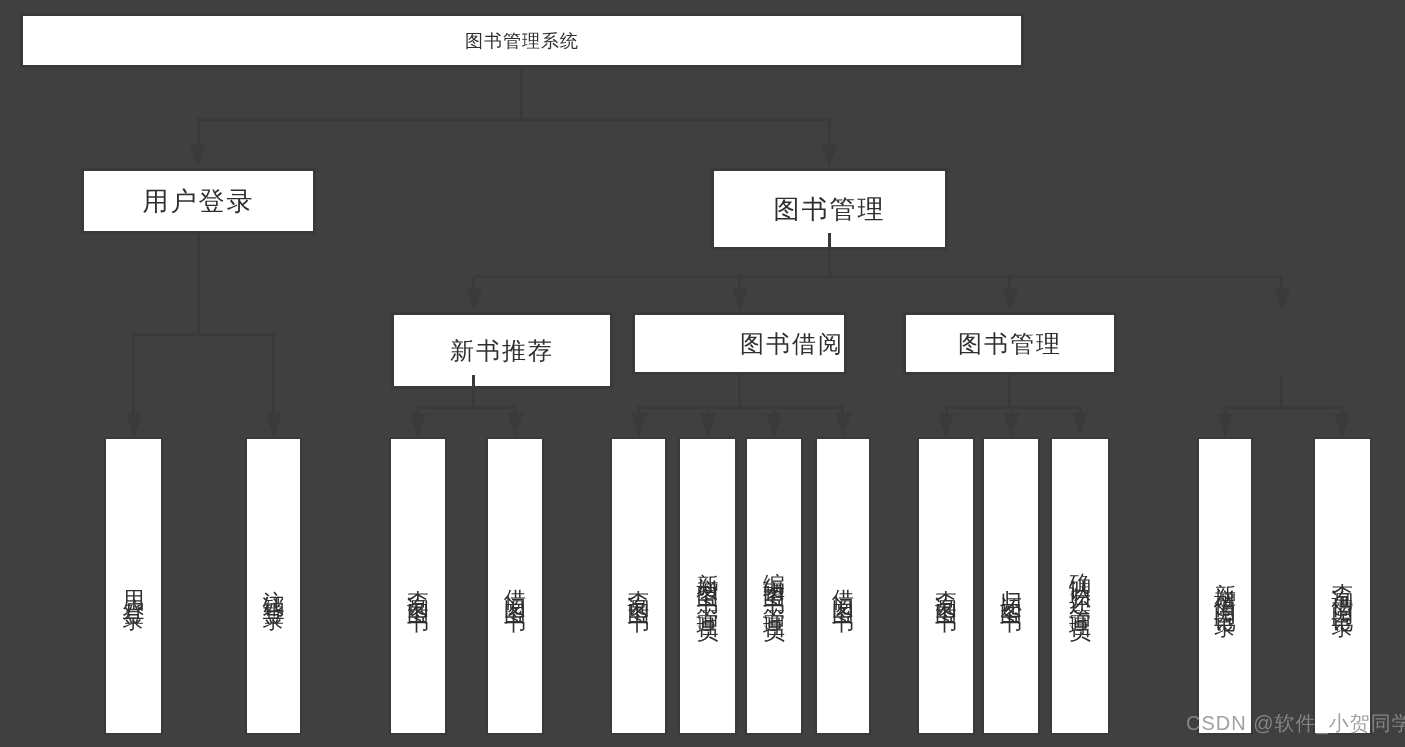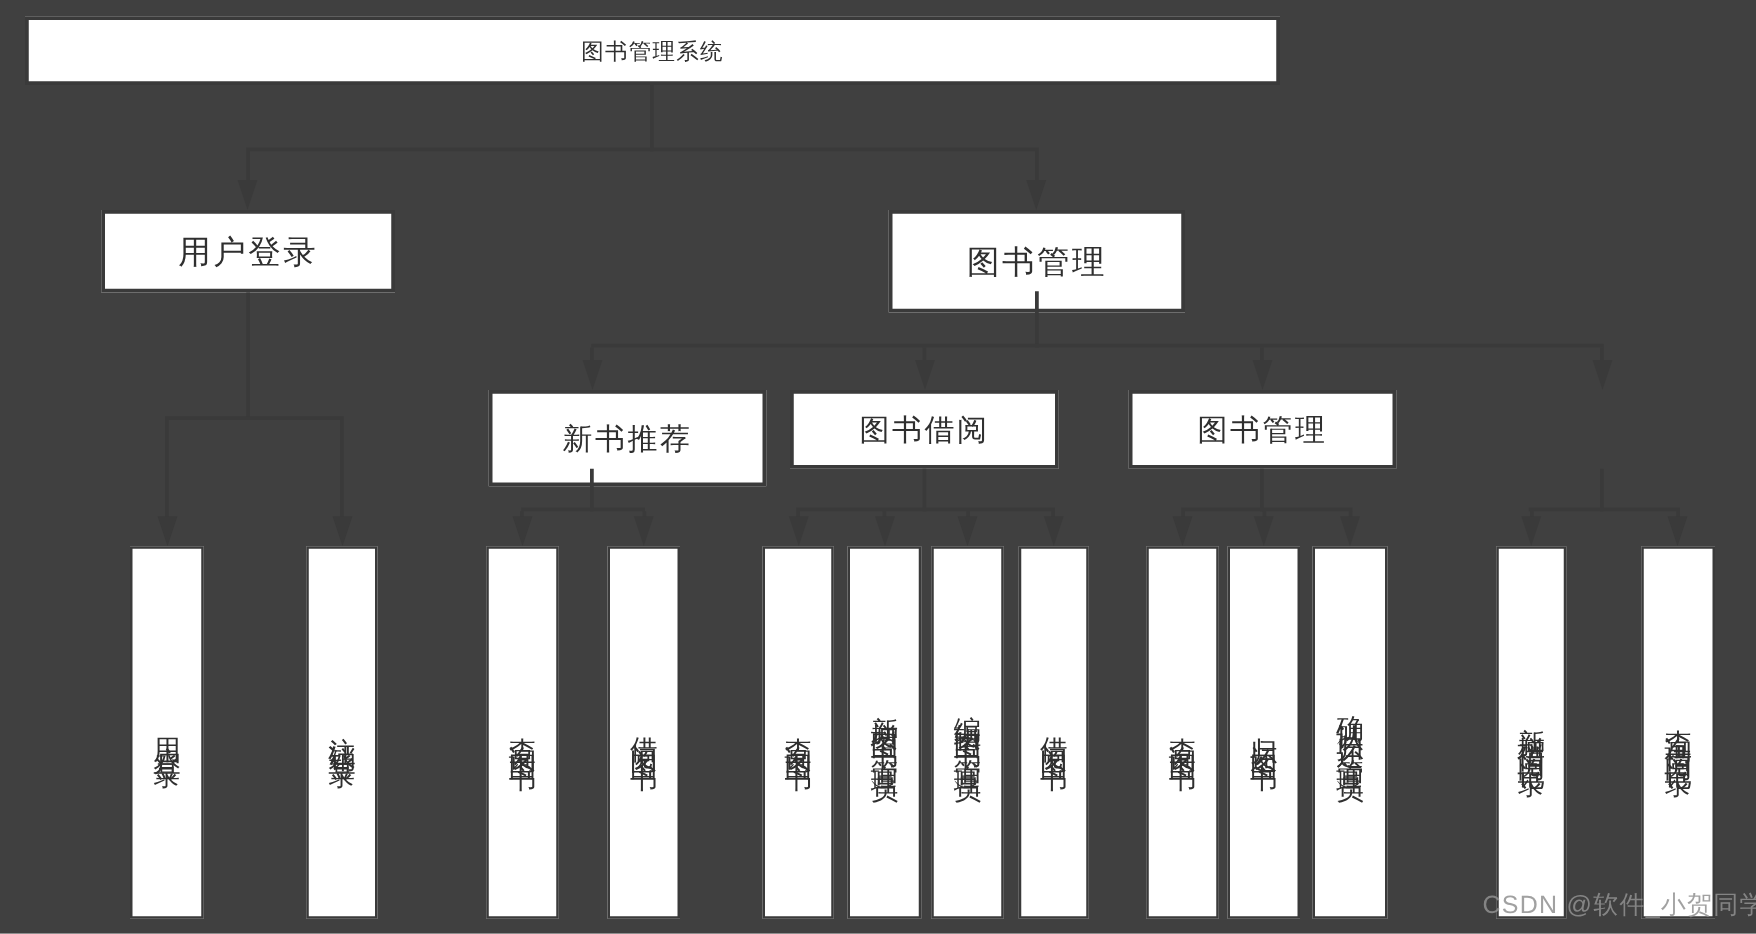--- a/index.html
+++ b/index.html
@@ -81,7 +81,7 @@
   <div class="box lvl2-box" style="left:363px; top:312px; width:222px; height:77px;margin-left:28px;">
     <span>新书推荐</span>
   </div>
-  <div class="box lvl2-box" style="left:632px; top:312px; width:215px; height:63px;">
+  <div class="box lvl2-box" style="left:632px; top:312px; width:215px; height:63px;justify-content:flex-end;">
     <span>图书借阅</span>
   </div>
   <div class="box lvl2-box" style="left:903px; top:312px; width:214px; height:63px;">

